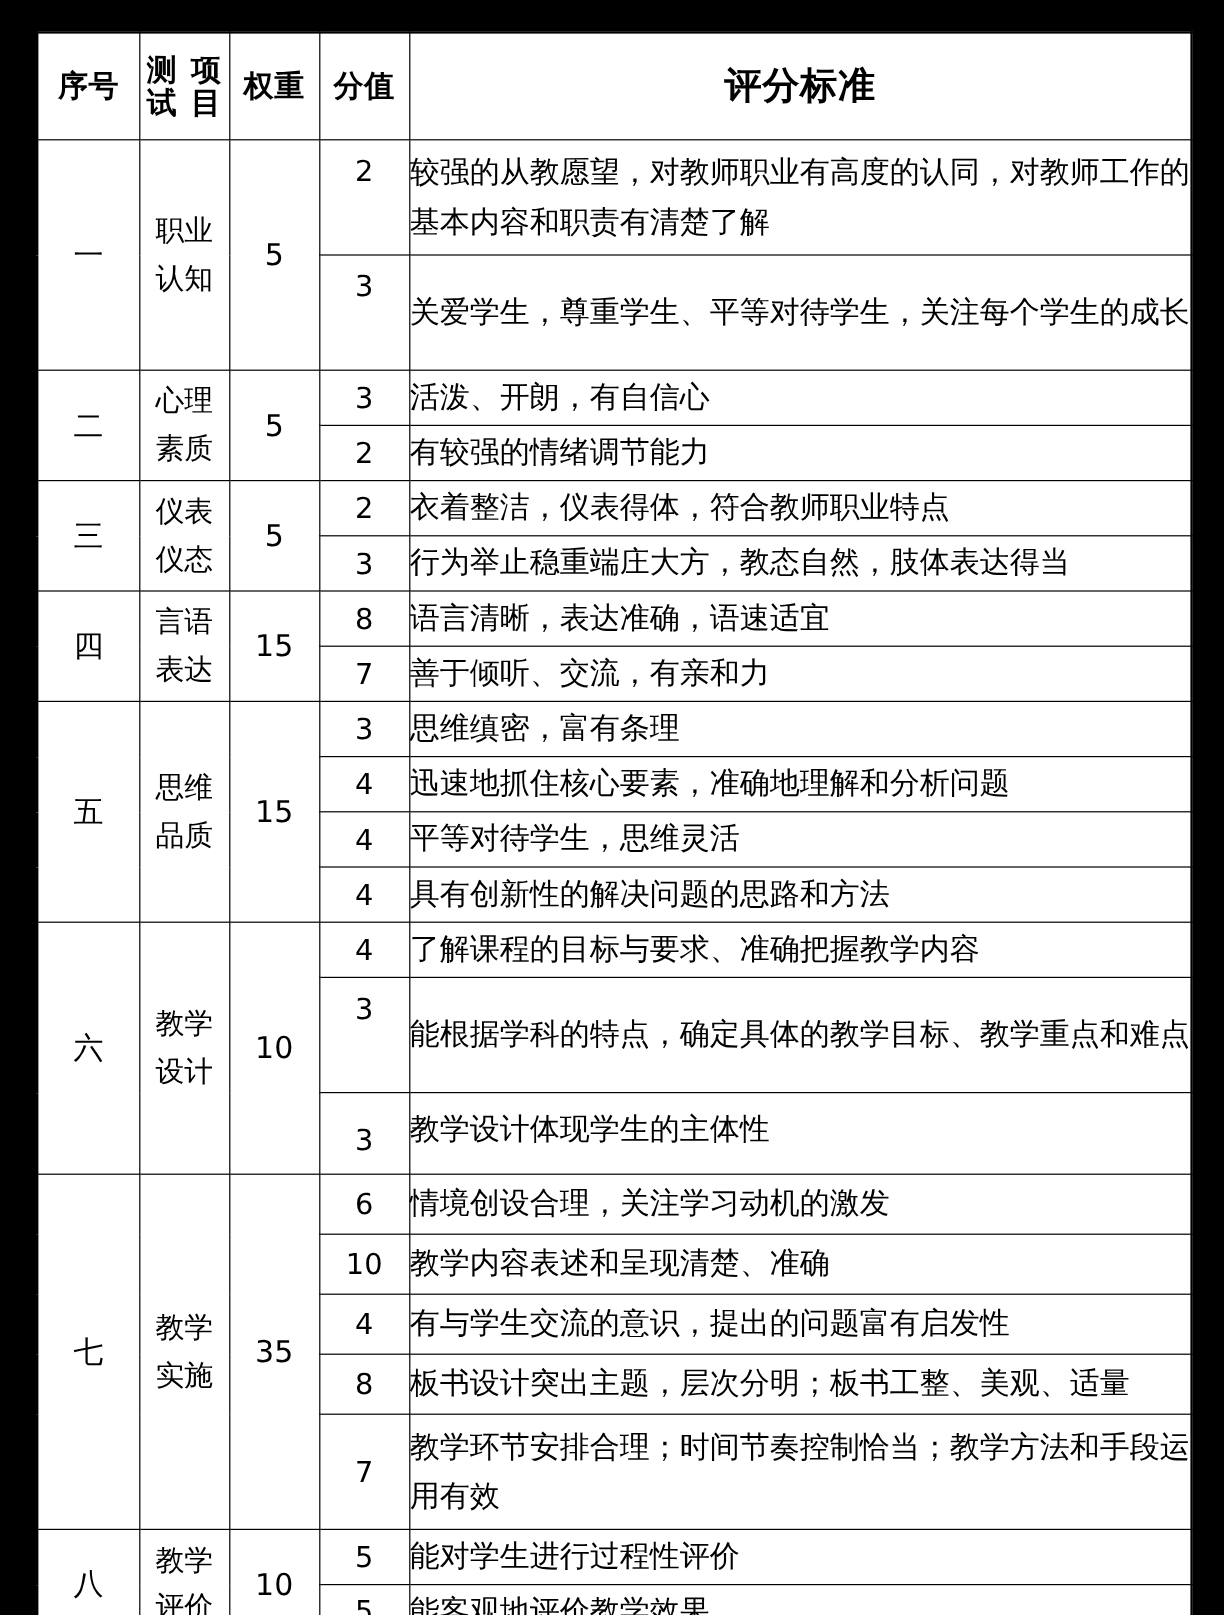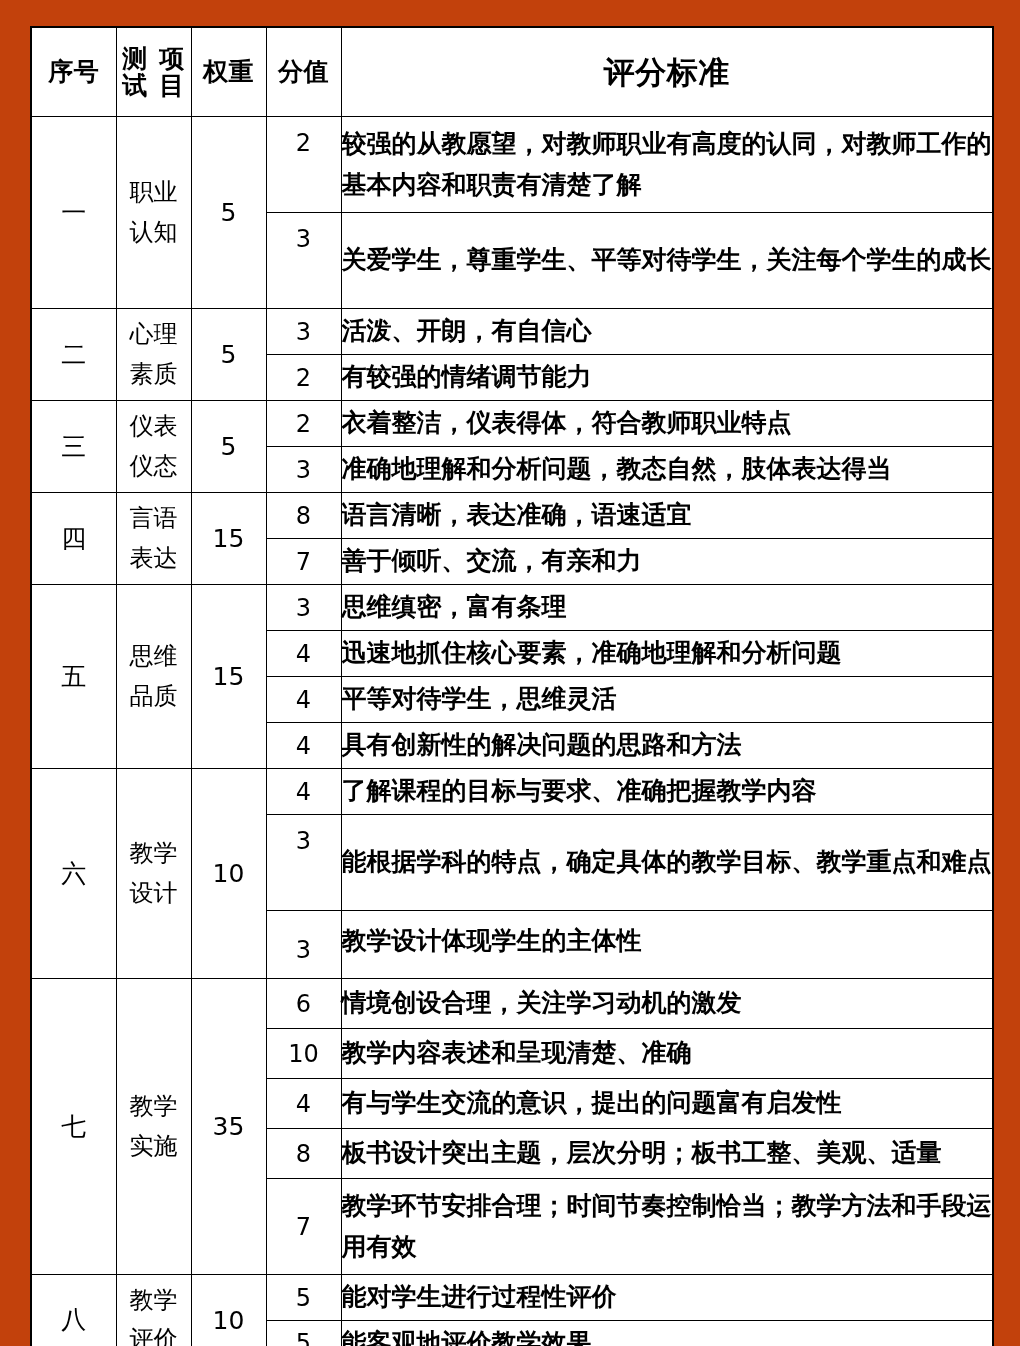--- a/index.html
+++ b/index.html
@@ -18,7 +18,7 @@
     position: relative;
     width: 1020px;
     height: 1346px;
-    background: #c2410c;
+    background: #000000;
     box-sizing: border-box;
     padding: 26px 28px 0 30px;
   }

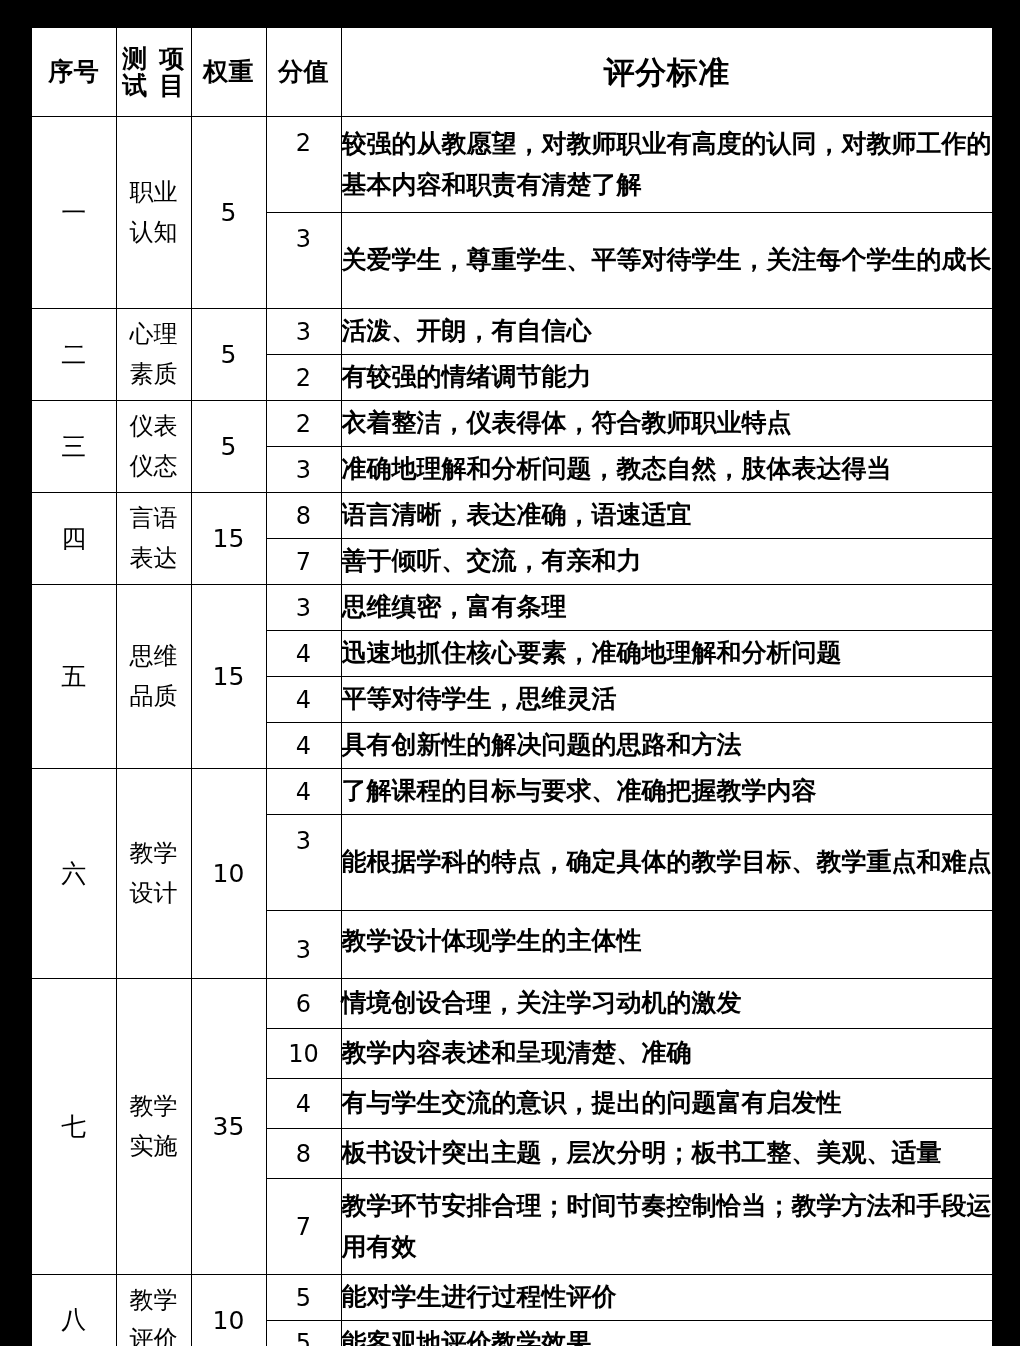--- a/index.html
+++ b/index.html
@@ -102,7 +102,6 @@
     padding: 6px 4px 6px 14px;
     text-align: left;
     vertical-align: middle;
-    font-weight: bold;
   }
   td.crit-cell.top-align {
     vertical-align: top;

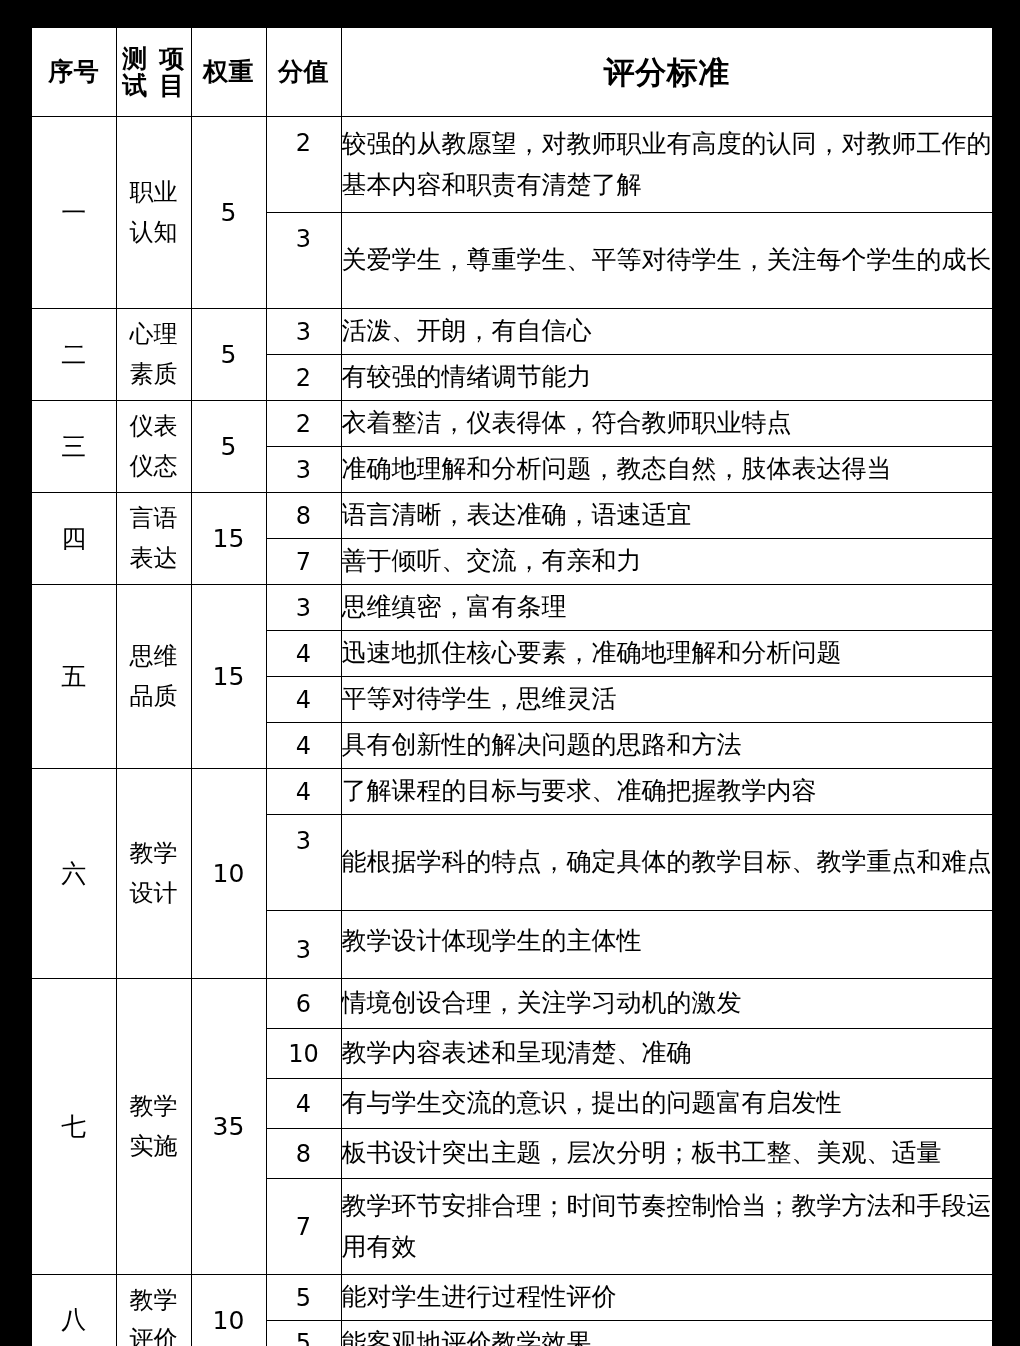--- a/index.html
+++ b/index.html
@@ -182,7 +182,7 @@
         </tr>
         <tr style="height: 46px;">
           <td class="score-cell">3</td>
-          <td class="crit-cell">准确地理解和分析问题，教态自然，肢体表达得当</td>
+          <td class="crit-cell">行为举止稳重端庄大方，教态自然，肢体表达得当</td>
         </tr>
         <tr style="height: 46px;">
           <td class="no-cell" rowspan="2">四</td>

